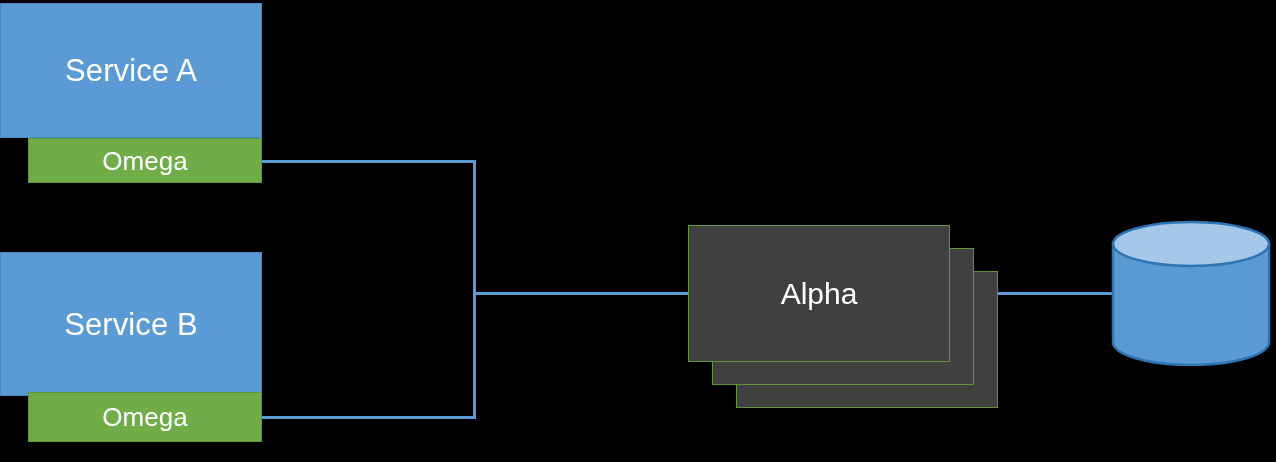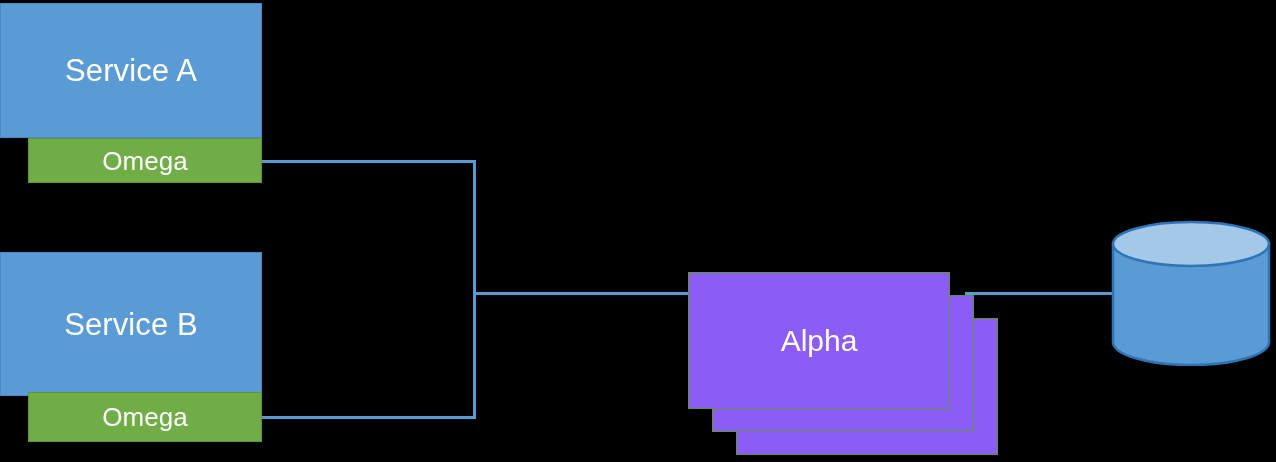--- a/index.html
+++ b/index.html
@@ -67,10 +67,9 @@
   
   .stack-layer {
     position: absolute;
-    background: #8b5cf6;
+    background: #404040;
     border: 1px solid #5E9639;
     box-sizing: border-box;
-    margin-top: 47px;
   }
   .stack-front {
     display: flex;

